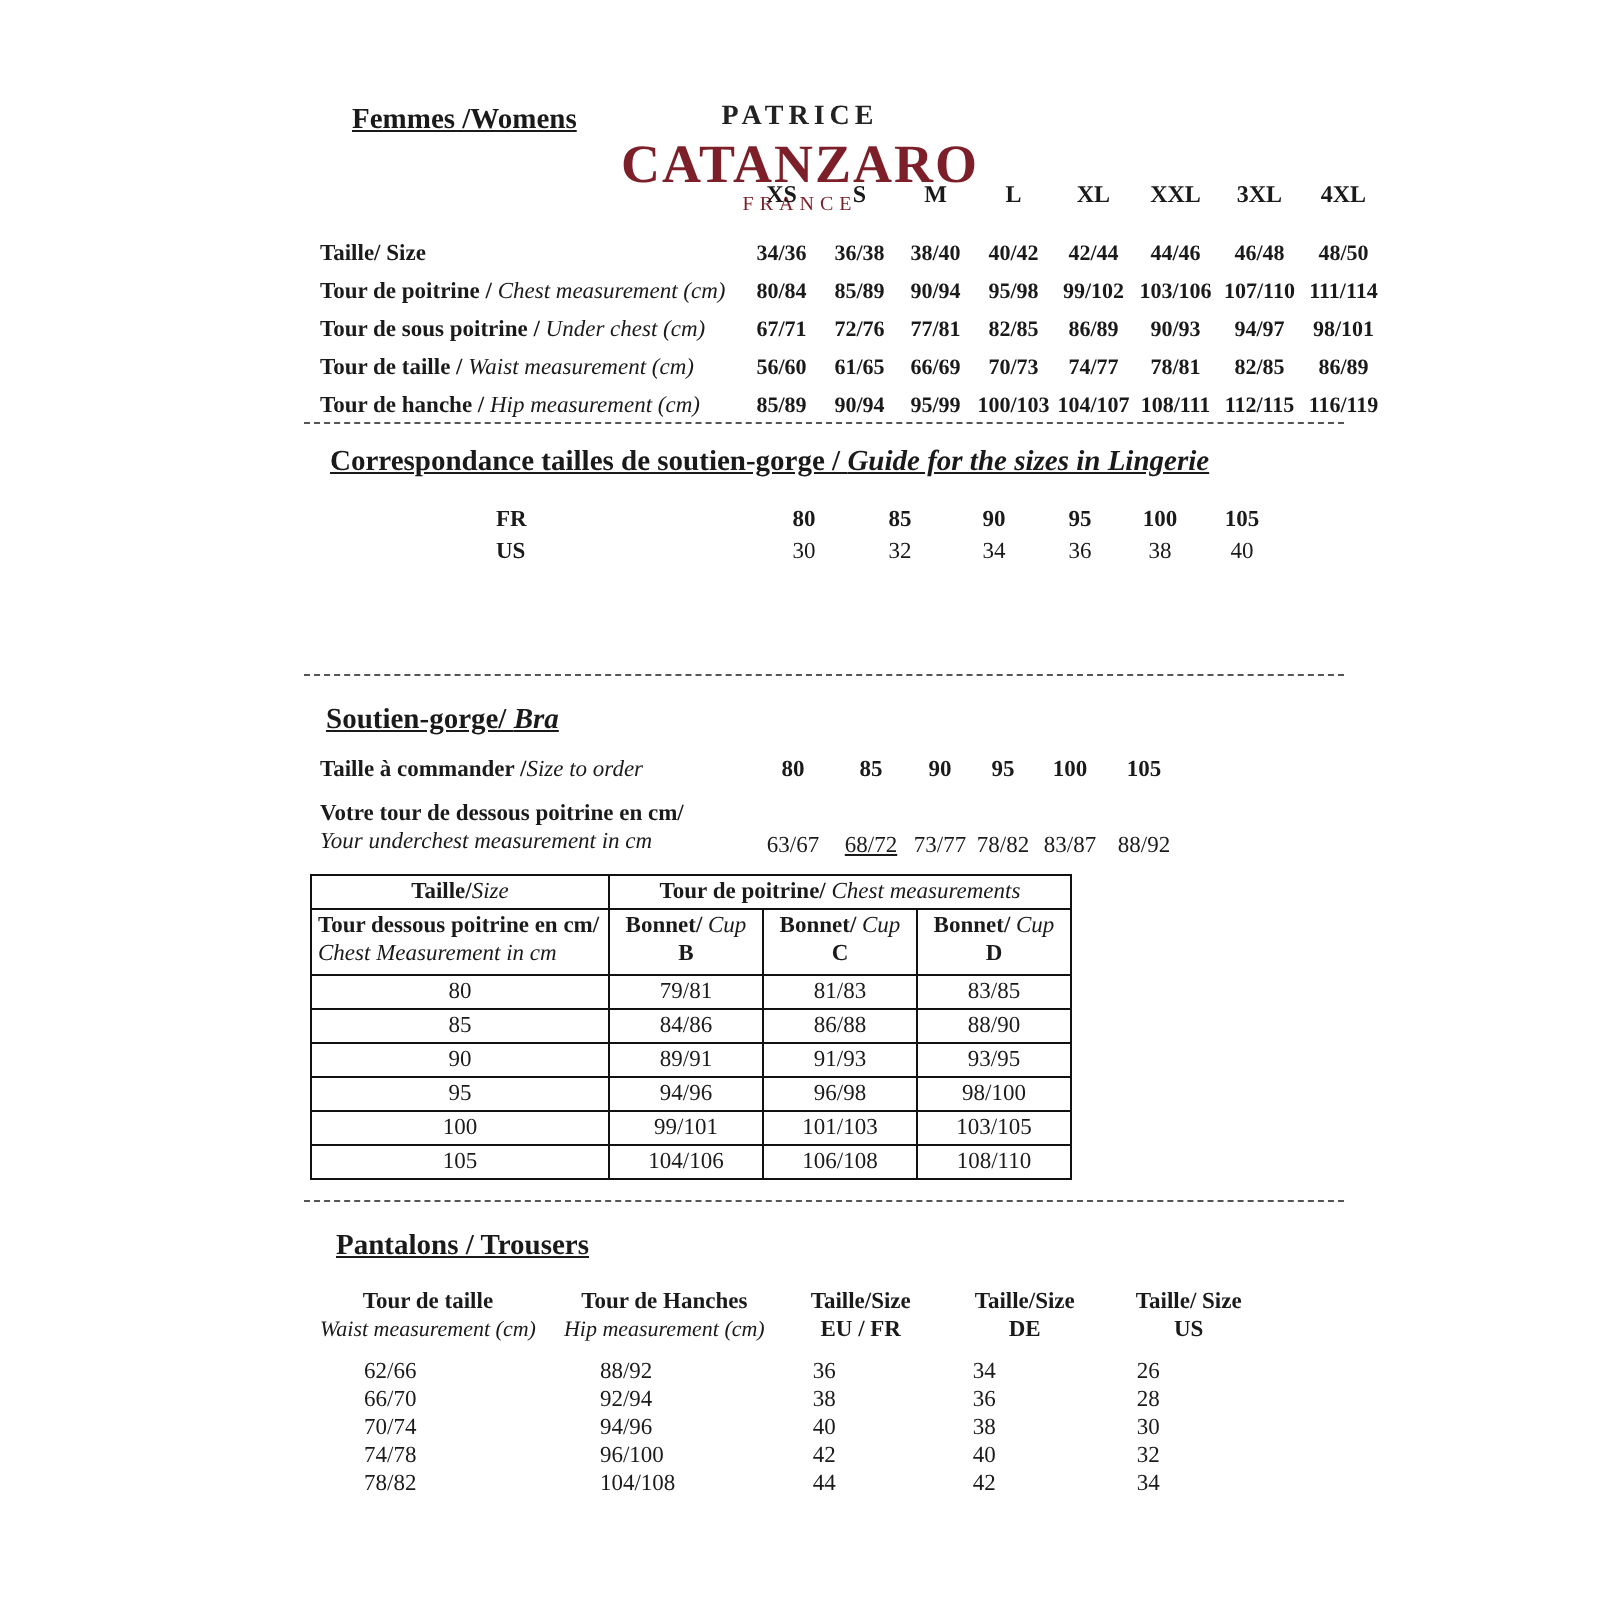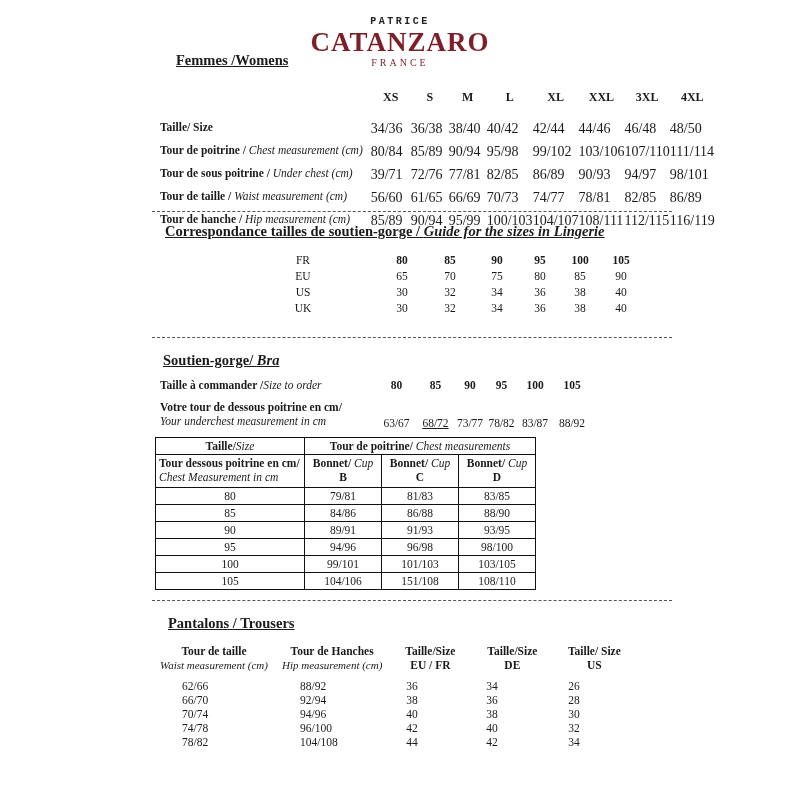--- a/index.html
+++ b/index.html
@@ -28,11 +28,12 @@
     padding-top: 16px;
   }
   .brand-top {
-    font-family: Liberation Mono, monospace;
-    font-size: 10px;
+    font-family: Liberation Serif, serif;
+    font-size: 14px;
     letter-spacing: 2.5px;
     color: #222;
     font-weight: bold;
+    margin-top: 35px;
   }
   .brand-main {
     font-family: "Liberation Serif", serif;

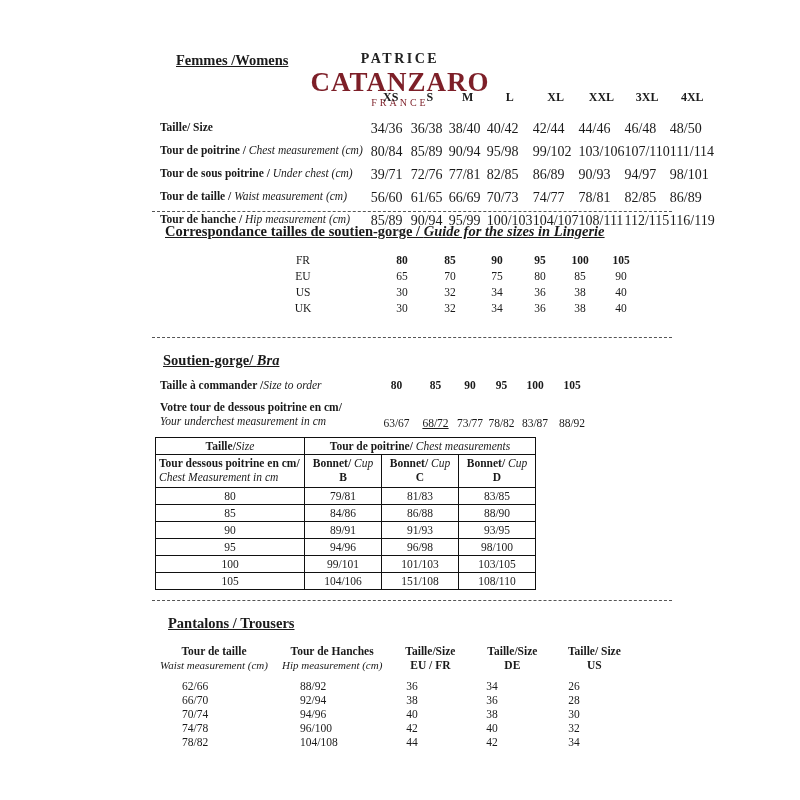--- a/index.html
+++ b/index.html
@@ -101,7 +101,9 @@
     padding-bottom: 9px !important;
   }
   .cell {
-    font-size: 14px;
+    text-align: center;
+    font-size: 11px;
+    font-weight: bold;
   }
   .rowgap td {
     padding-top: 7px !important;

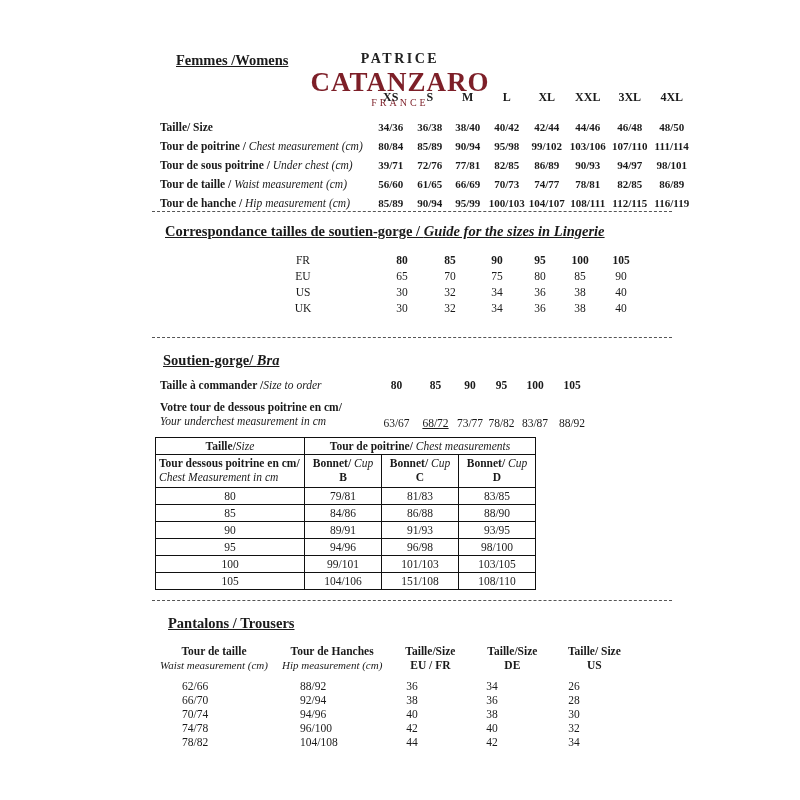--- a/index.html
+++ b/index.html
@@ -262,7 +262,7 @@
 
       <tr class="rowgap">
         <td class="rowlabel"><span>Tour de sous poitrine /</span> <i>Under chest (cm)</i></td>
-        <td class="cell">39/71</td>
+        <td class="cell">67/71</td>
         <td class="cell">72/76</td>
         <td class="cell">77/81</td>
         <td class="cell">82/85</td>

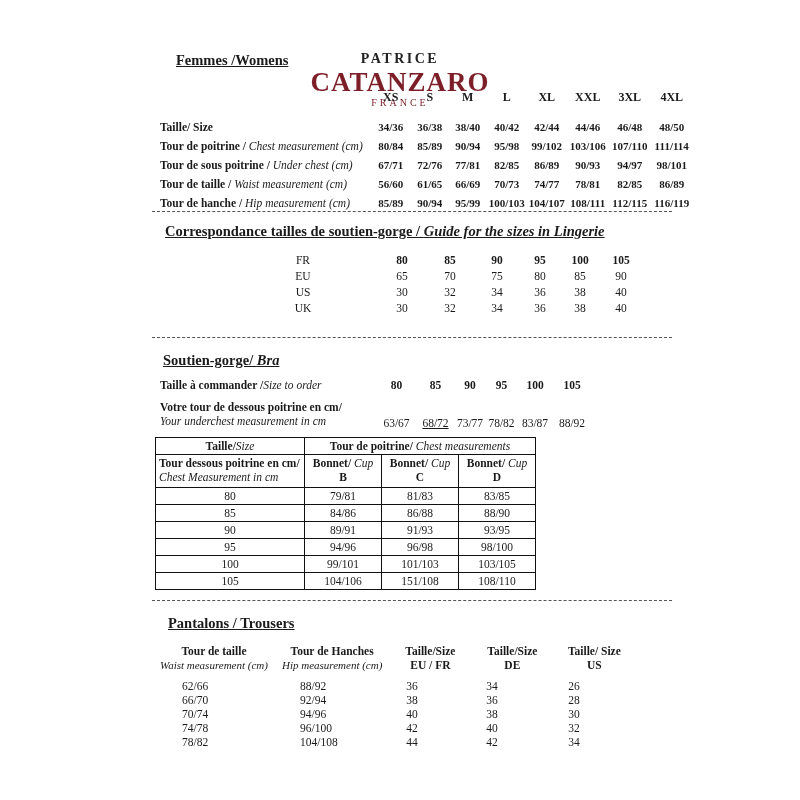--- a/index.html
+++ b/index.html
@@ -120,8 +120,8 @@
     white-space: nowrap;
   }
   table.lingerie td.lbl {
-    font-weight: normal;
-    text-align: center;
+    font-weight: bold;
+    text-align: left;
     padding-right: 20px;
   }
   table.lingerie td.hd {

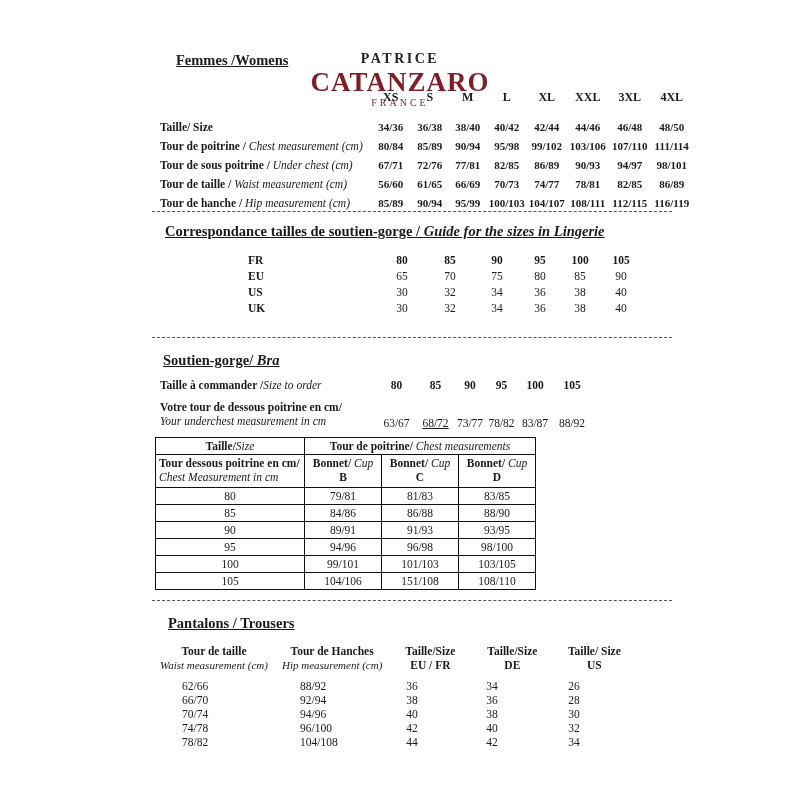--- a/index.html
+++ b/index.html
@@ -318,15 +318,6 @@
         <td class="hd" style="width:42px;">105</td>
       </tr>
       <tr>
-        <td class="lbl">EU</td>
-        <td>65</td>
-        <td>70</td>
-        <td>75</td>
-        <td>80</td>
-        <td>85</td>
-        <td>90</td>
-      </tr>
-      <tr>
         <td class="lbl">US</td>
         <td>30</td>
         <td>32</td>

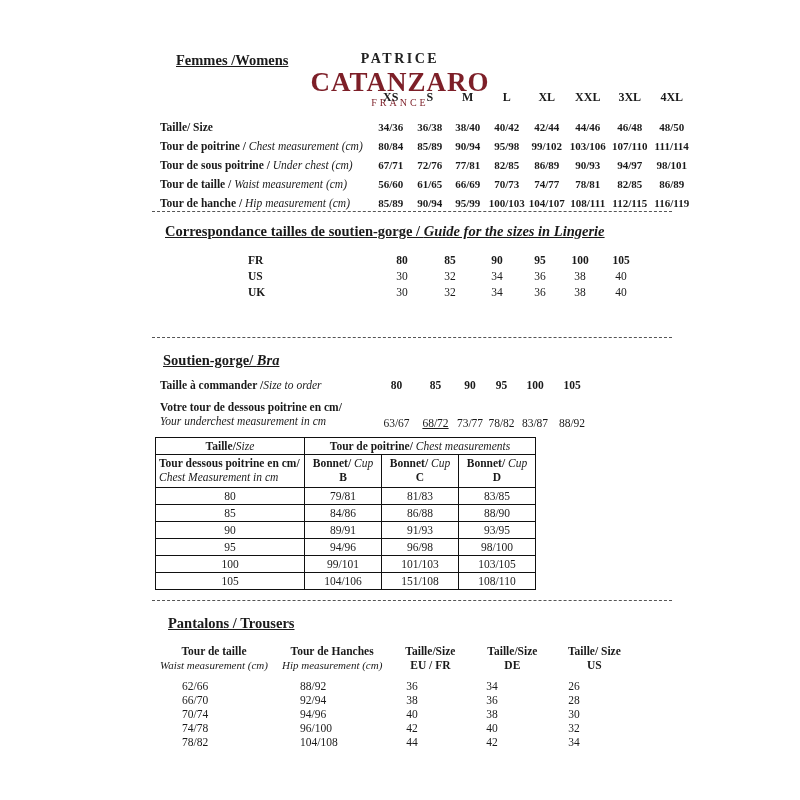--- a/index.html
+++ b/index.html
@@ -326,15 +326,6 @@
         <td>38</td>
         <td>40</td>
       </tr>
-      <tr>
-        <td class="lbl">UK</td>
-        <td>30</td>
-        <td>32</td>
-        <td>34</td>
-        <td>36</td>
-        <td>38</td>
-        <td>40</td>
-      </tr>
     </tbody>
       </table>
   </div>

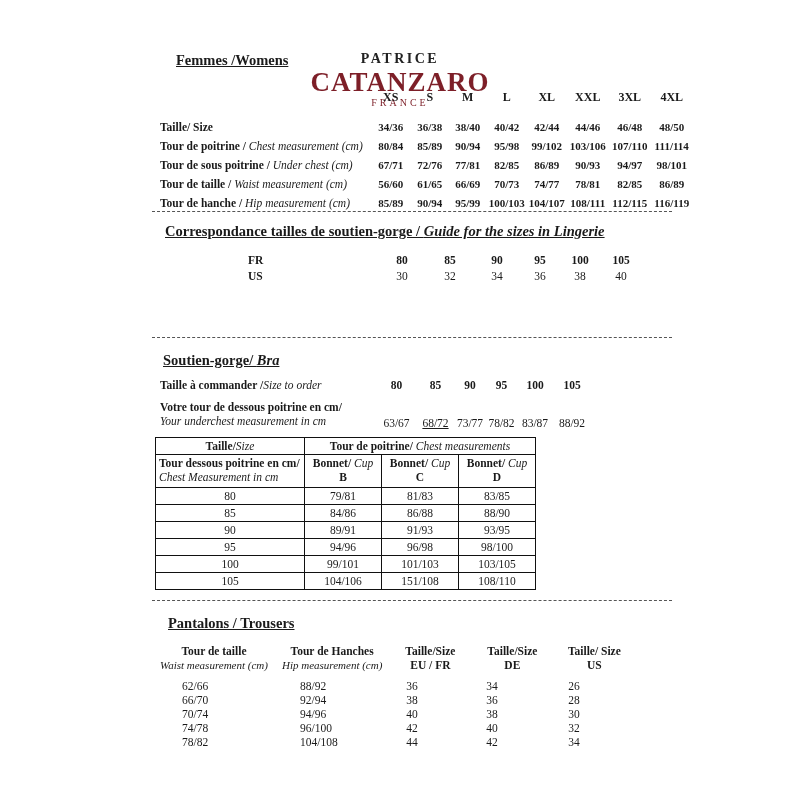--- a/index.html
+++ b/index.html
@@ -422,7 +422,7 @@
       <tr>
         <td class="leftcol">105</td>
         <td>104/106</td>
-        <td>151/108</td>
+        <td>106/108</td>
         <td>108/110</td>
       </tr>
     </tbody>

